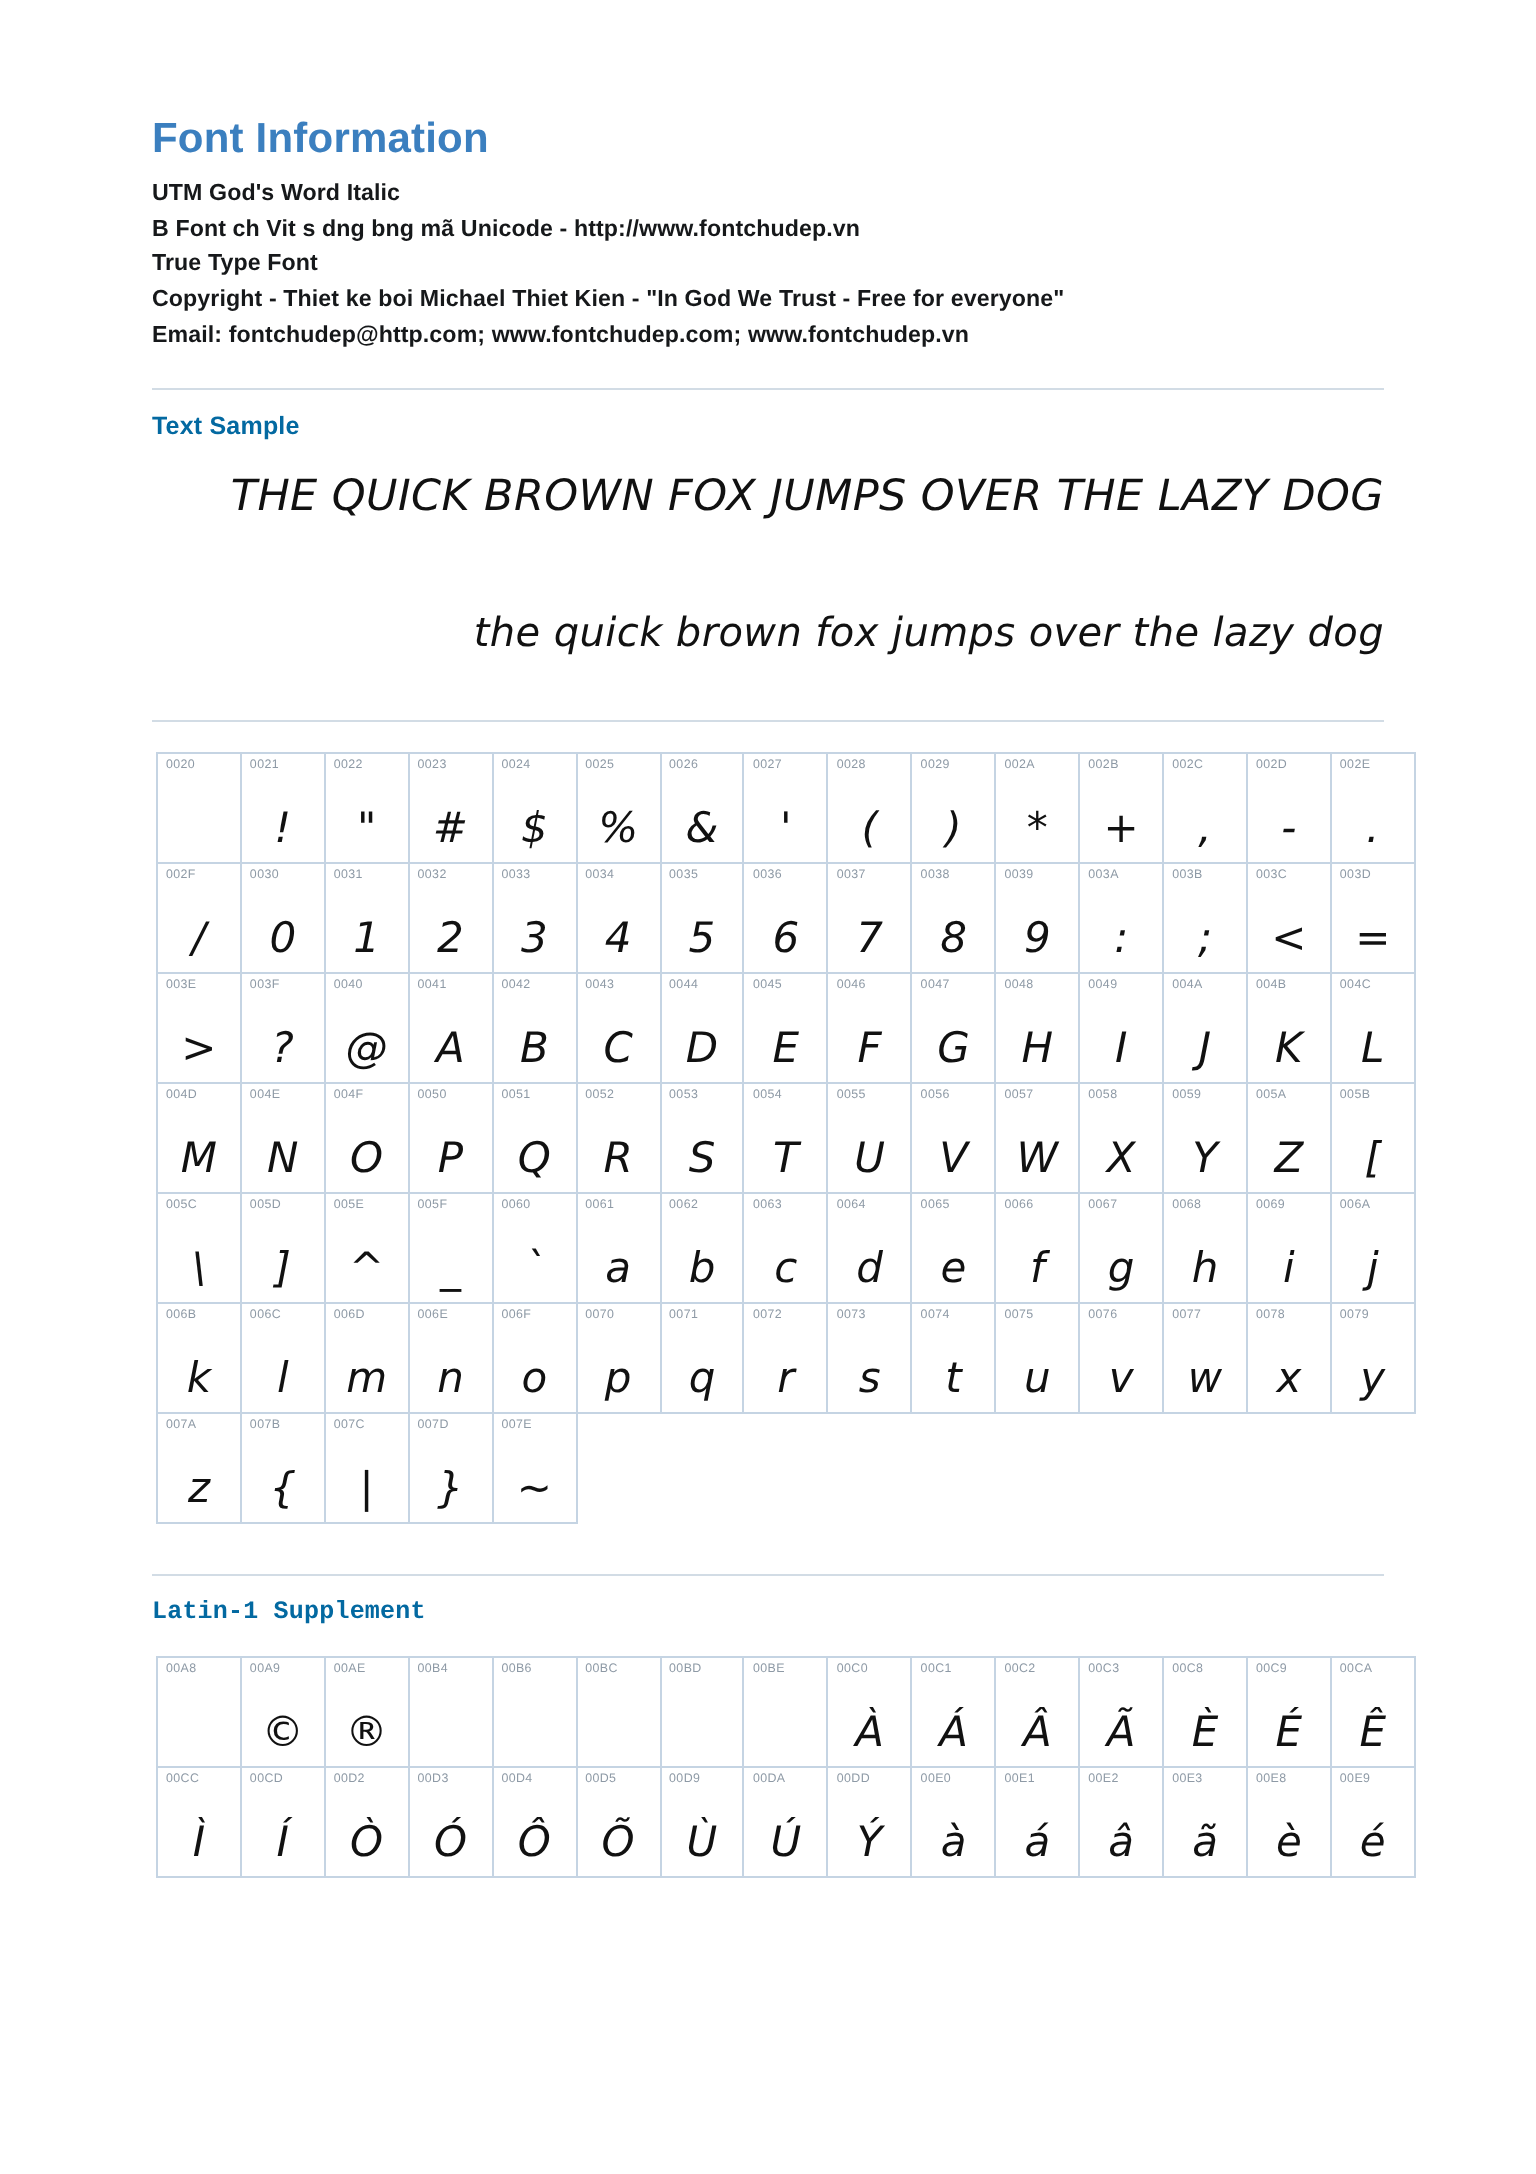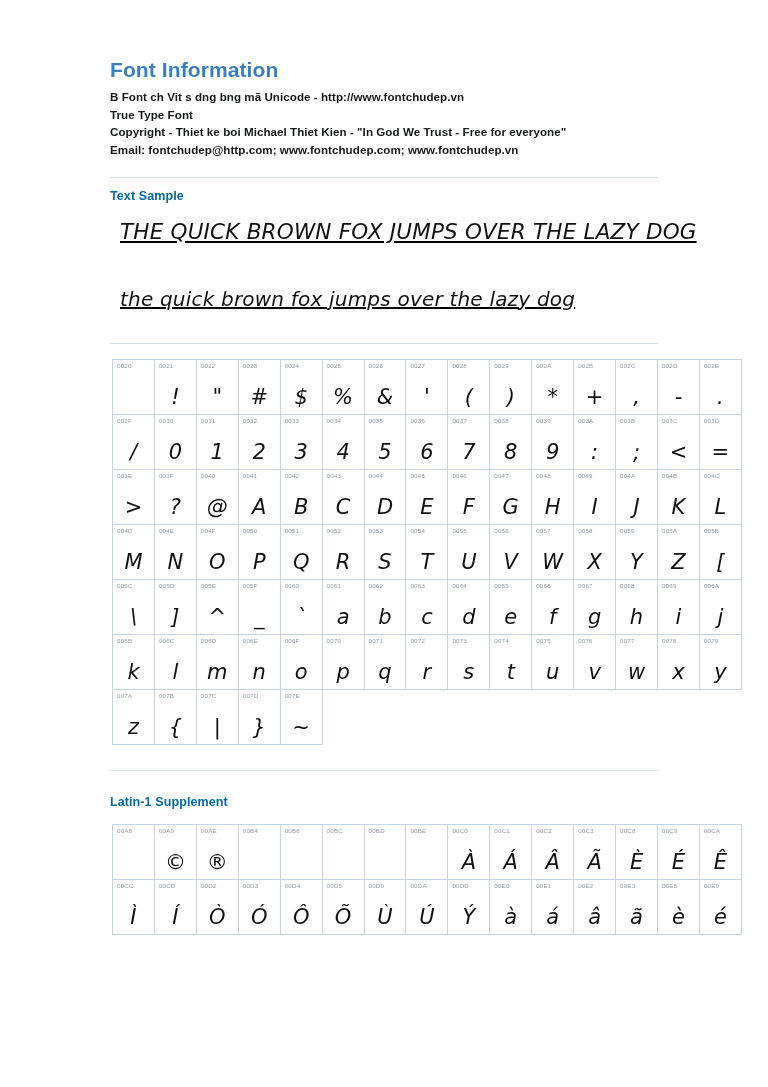--- a/index.html
+++ b/index.html
@@ -19,7 +19,7 @@
     width: 768px;
     height: 1087px;
     box-sizing: border-box;
-    padding: 0 110px;
+    padding: 0 76px;
   }
 
   

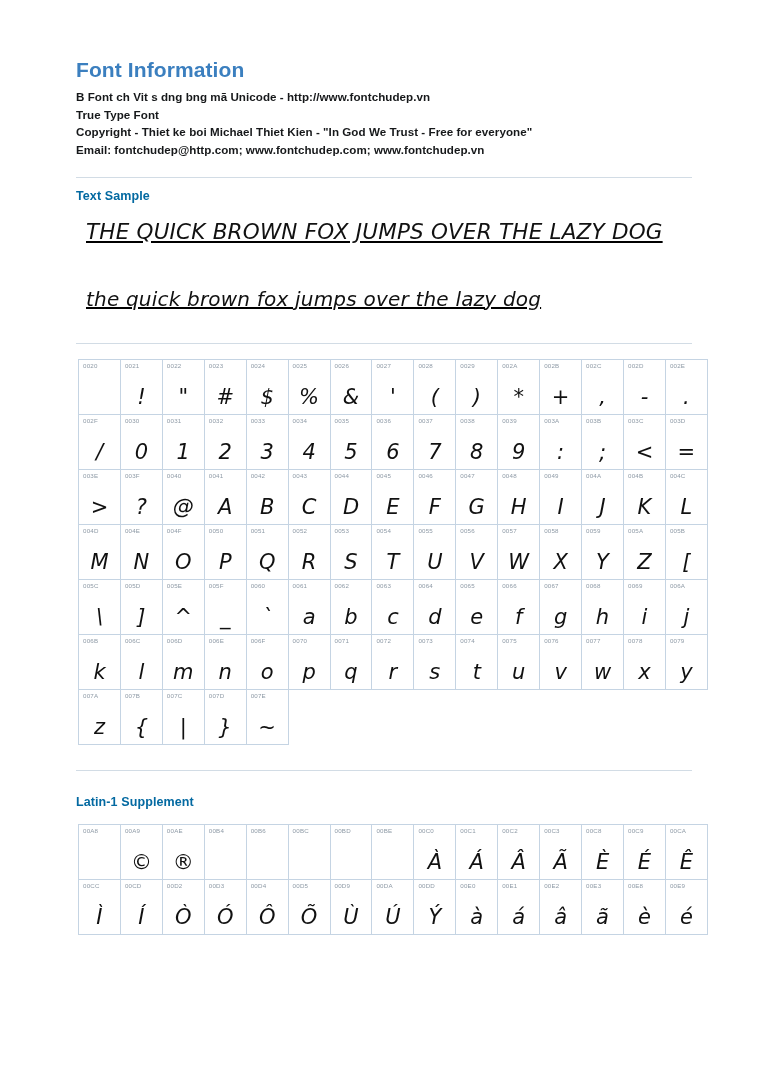--- a/index.html
+++ b/index.html
@@ -141,6 +141,7 @@
 
   <div class="header-block">
     <h1 class="doc-title">Font Information</h1>
+    <div class="meta-line">UTM God's Word Italic</div>
     <div class="meta-line">B Font ch Vit s dng bng mã Unicode - http://www.fontchudep.vn</div>
     <div class="meta-line">True Type Font</div>
     <div class="meta-line">Copyright - Thiet ke boi Michael Thiet Kien - "In God We Trust - Free for everyone"</div>

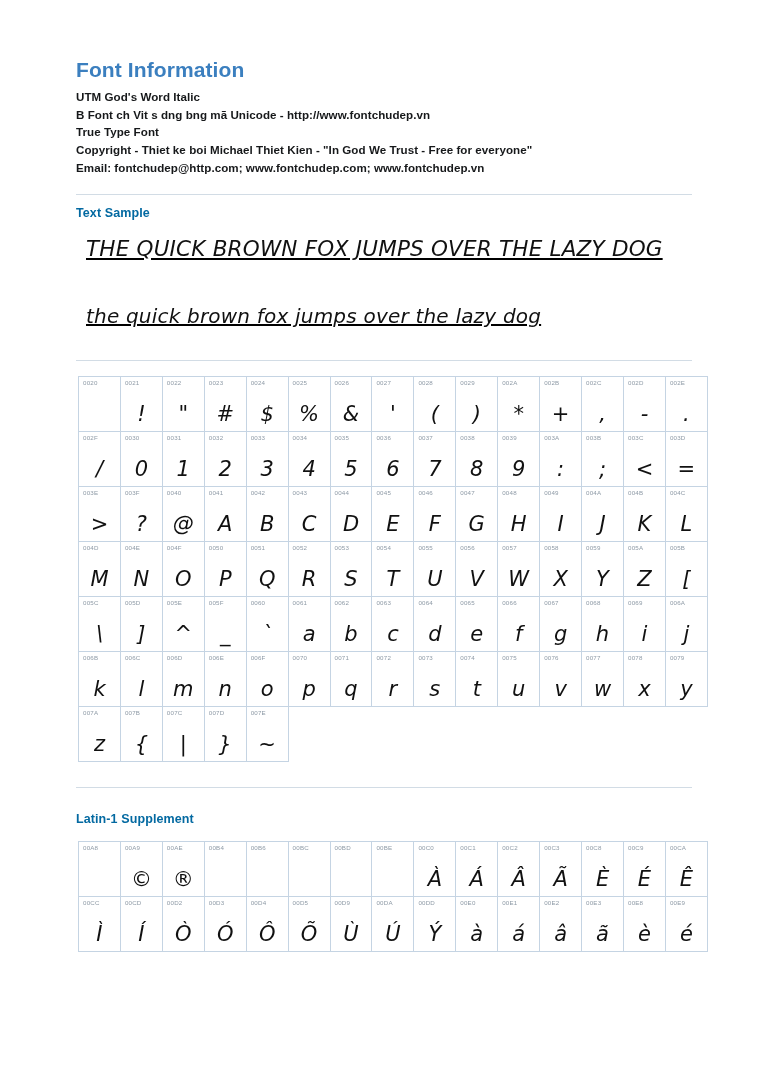--- a/index.html
+++ b/index.html
@@ -62,9 +62,8 @@
 
   
   .sample-wrap {
-    text-align: left;
+    text-align: right;
     padding-left: 10px;
-    text-decoration: underline;
   }
   .sample-upper {
     font-family: "DejaVu Sans", sans-serif;

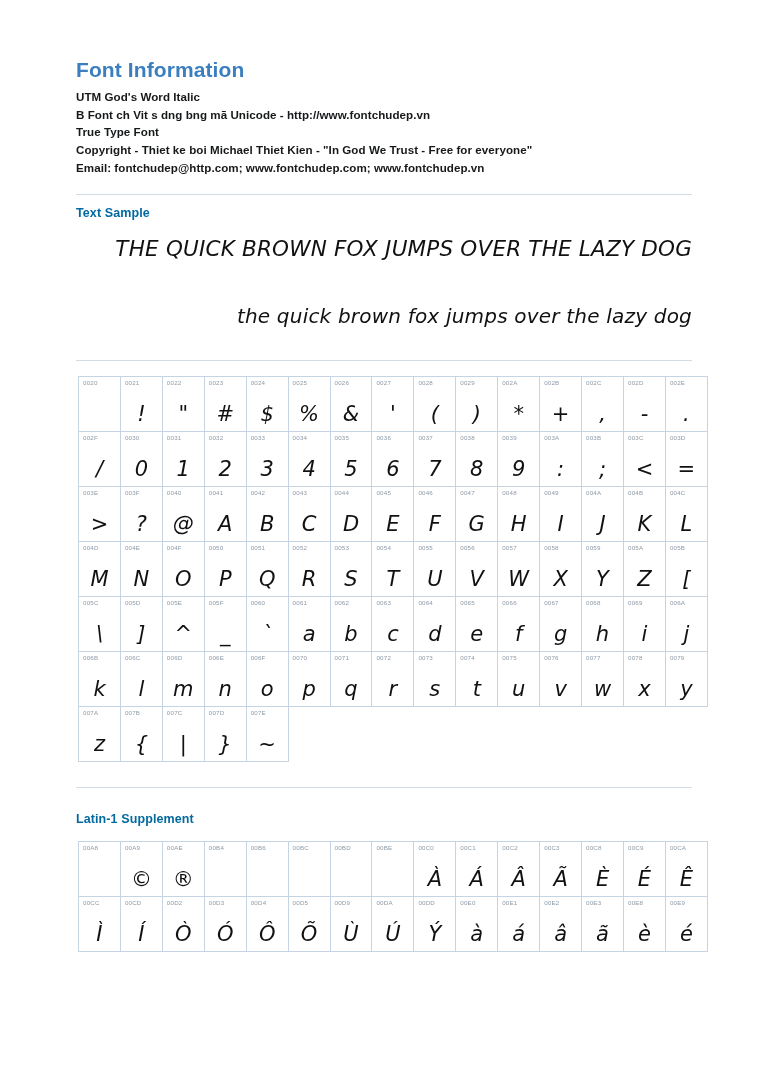--- a/index.html
+++ b/index.html
@@ -88,7 +88,7 @@
   .section-basic .section-head { margin-top: 11px; }
 
   .section-latin1 .rule { margin-top: 25px; }
-  .section-latin1 .section-head { margin-top: 24px; }
+  .section-latin1 .section-head { margin-top: 11px; font-family: Liberation Mono, monospace; }
 
   
   .glyph-table {

